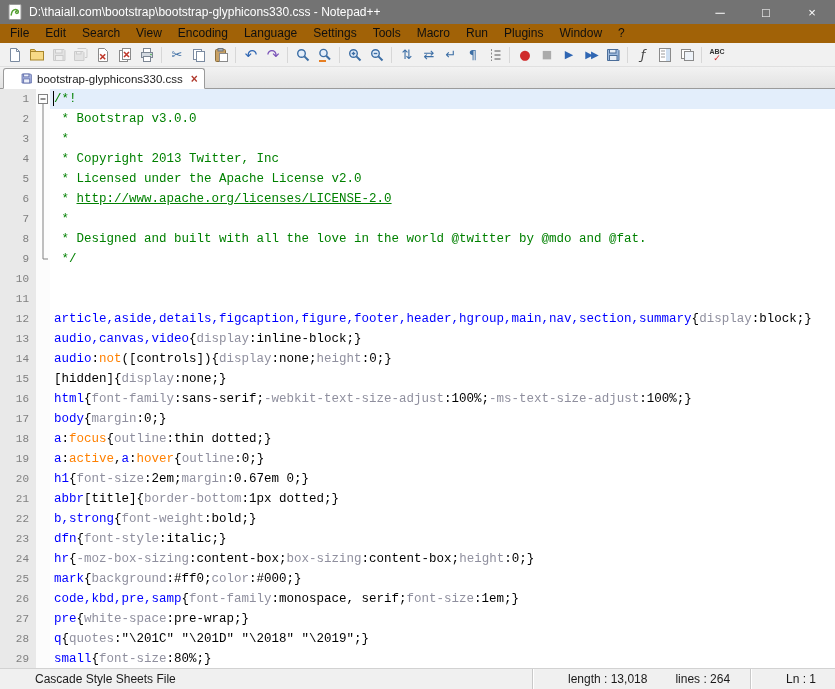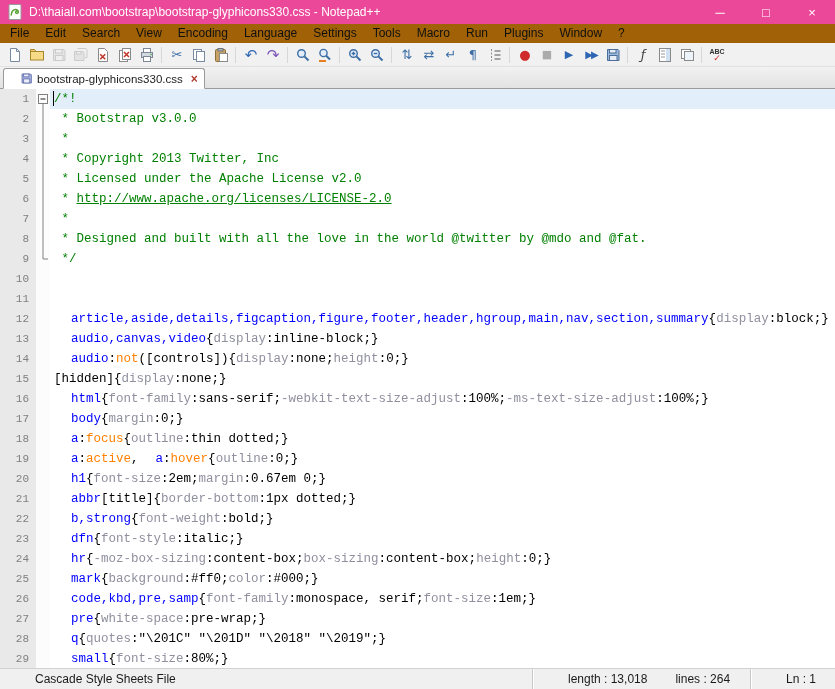--- a/index.html
+++ b/index.html
@@ -8,7 +8,7 @@
   .window { width:835px; height:689px; display:flex; flex-direction:column; background:#fff; }
 
   
-  .titlebar { flex:0 0 24px; background:#ec4899; color:#fff; display:flex; align-items:center; }
+  .titlebar { flex:0 0 24px; background:#737373; color:#fff; display:flex; align-items:center; }
   .app-icon { width:16px; height:16px; margin:0 6px 0 7px; display:flex; }
   .title-text { font-size:12px; white-space:nowrap; }
   .win-controls { margin-left:auto; display:flex; height:100%; }

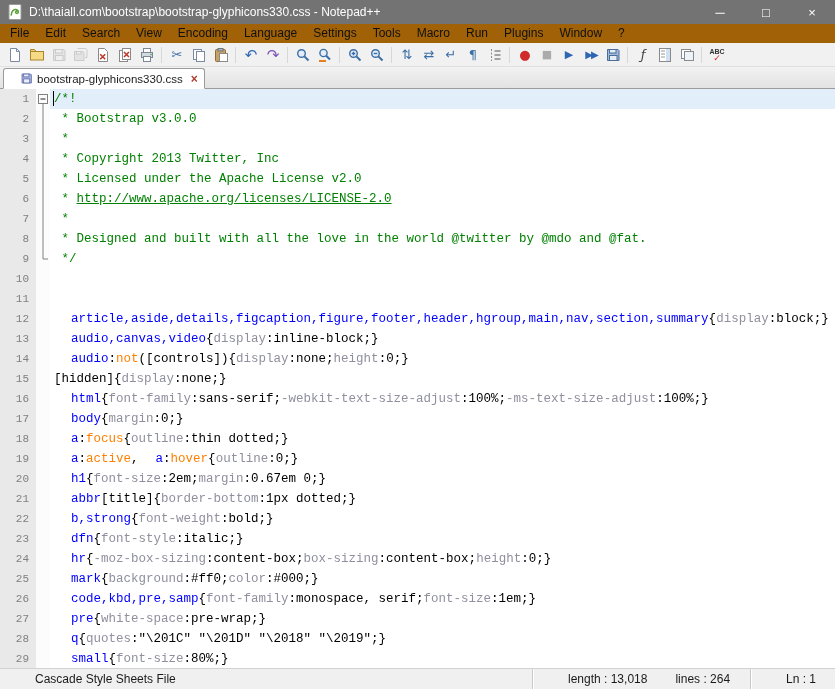--- a/index.html
+++ b/index.html
@@ -54,7 +54,7 @@
     animation:blink 1s steps(1) infinite; }
   @keyframes blink { 50% { opacity:0; } }
   .tk-c { color:var(--c-comment,#008000); }
-  .tk-s { color:var(--c-selector,#0000ff);margin-left:17px; }
+  .tk-s { color:var(--c-selector,#0000ff); }
   .tk-p { color:var(--c-property,#8f8f9e);margin-top:39px; }
   .tk-o { color:var(--c-pseudo,#ff8000); }
   .tk-d { color:var(--c-default,#000); }

